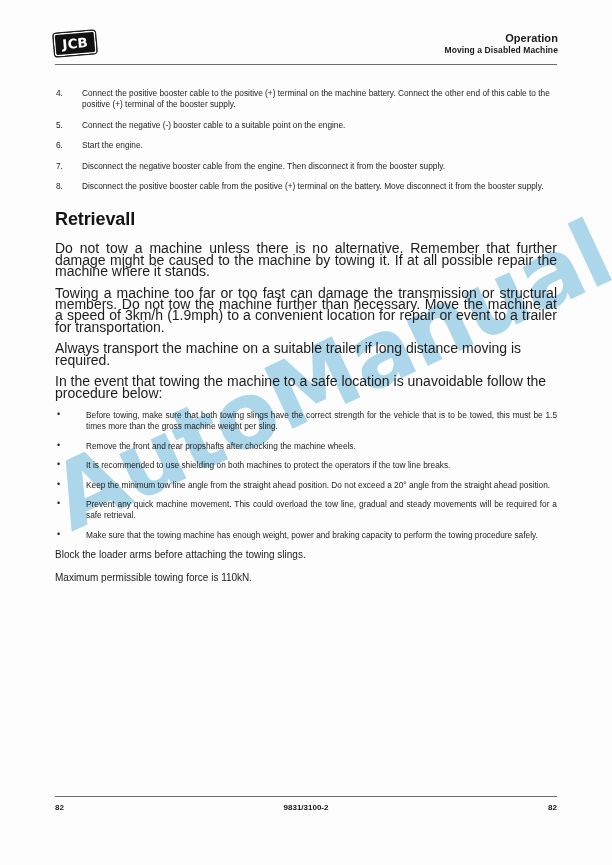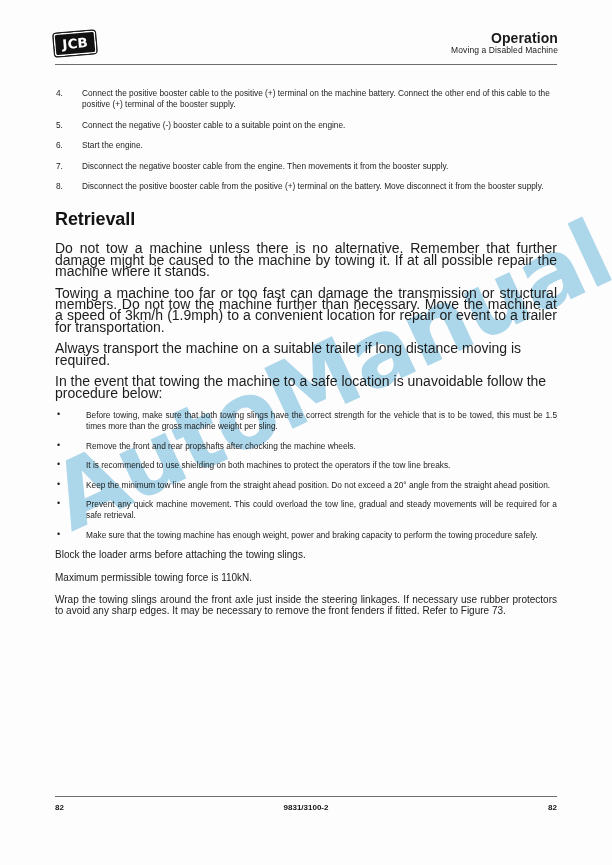--- a/index.html
+++ b/index.html
@@ -88,7 +88,7 @@
     text-align: right;
   }
   .header-title {
-    font-size: 14px;
+    font-size: 11px;
     font-weight: bold;
     color: #1a1a1a;
     line-height: 12px;

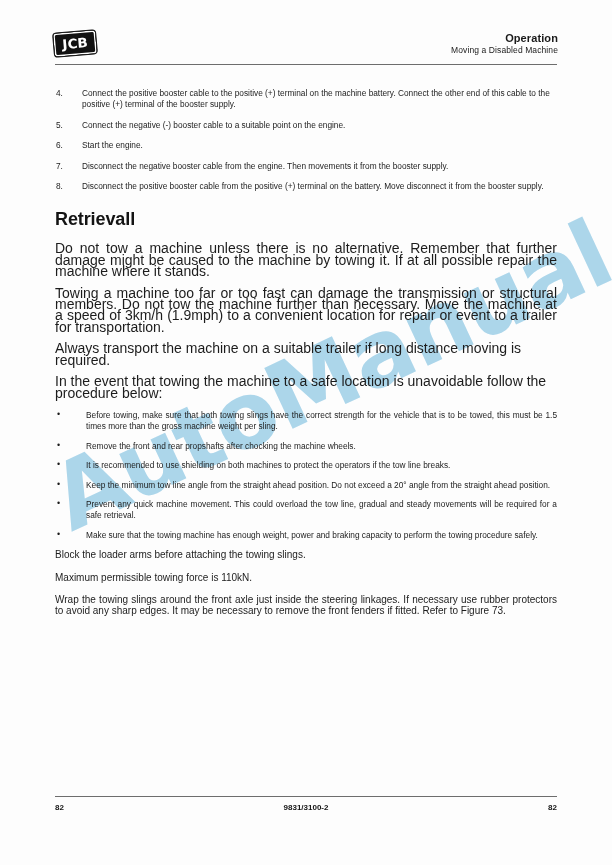--- a/index.html
+++ b/index.html
@@ -96,7 +96,7 @@
   }
   .header-sub {
     font-size: 8.5px;
-    font-weight: normal;
+    font-weight: bold;
     color: #1a1a1a;
     line-height: 13px;
     letter-spacing: 0.1px;

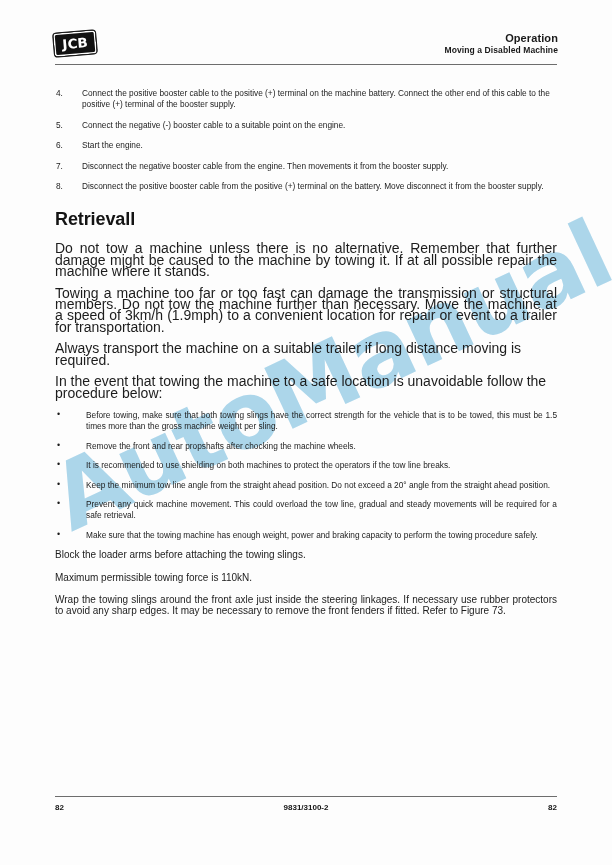--- a/index.html
+++ b/index.html
@@ -252,7 +252,7 @@
     </div>
     <div class="num-item">
       <span class="num">7.</span>
-      <span>Disconnect the negative booster cable from the engine. Then movements it from the booster supply.</span>
+      <span>Disconnect the negative booster cable from the engine. Then disconnect it from the booster supply.</span>
     </div>
     <div class="num-item">
       <span class="num">8.</span>

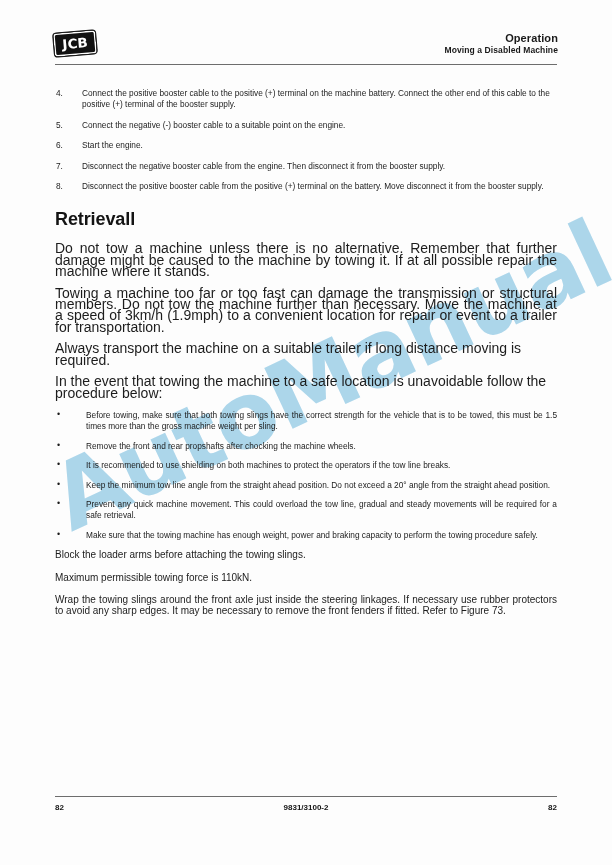--- a/index.html
+++ b/index.html
@@ -295,7 +295,6 @@
 
     <div class="tail-para">Block the loader arms before attaching the towing slings.</div>
     <div class="tail-para">Maximum permissible towing force is 110kN.</div>
-    <div class="tail-para just">Wrap the towing slings around the front axle just inside the steering linkages. If necessary use rubber protectors to avoid any sharp edges. It may be necessary to remove the front fenders if fitted. Refer to Figure 73.</div>
 
   </div>
 

